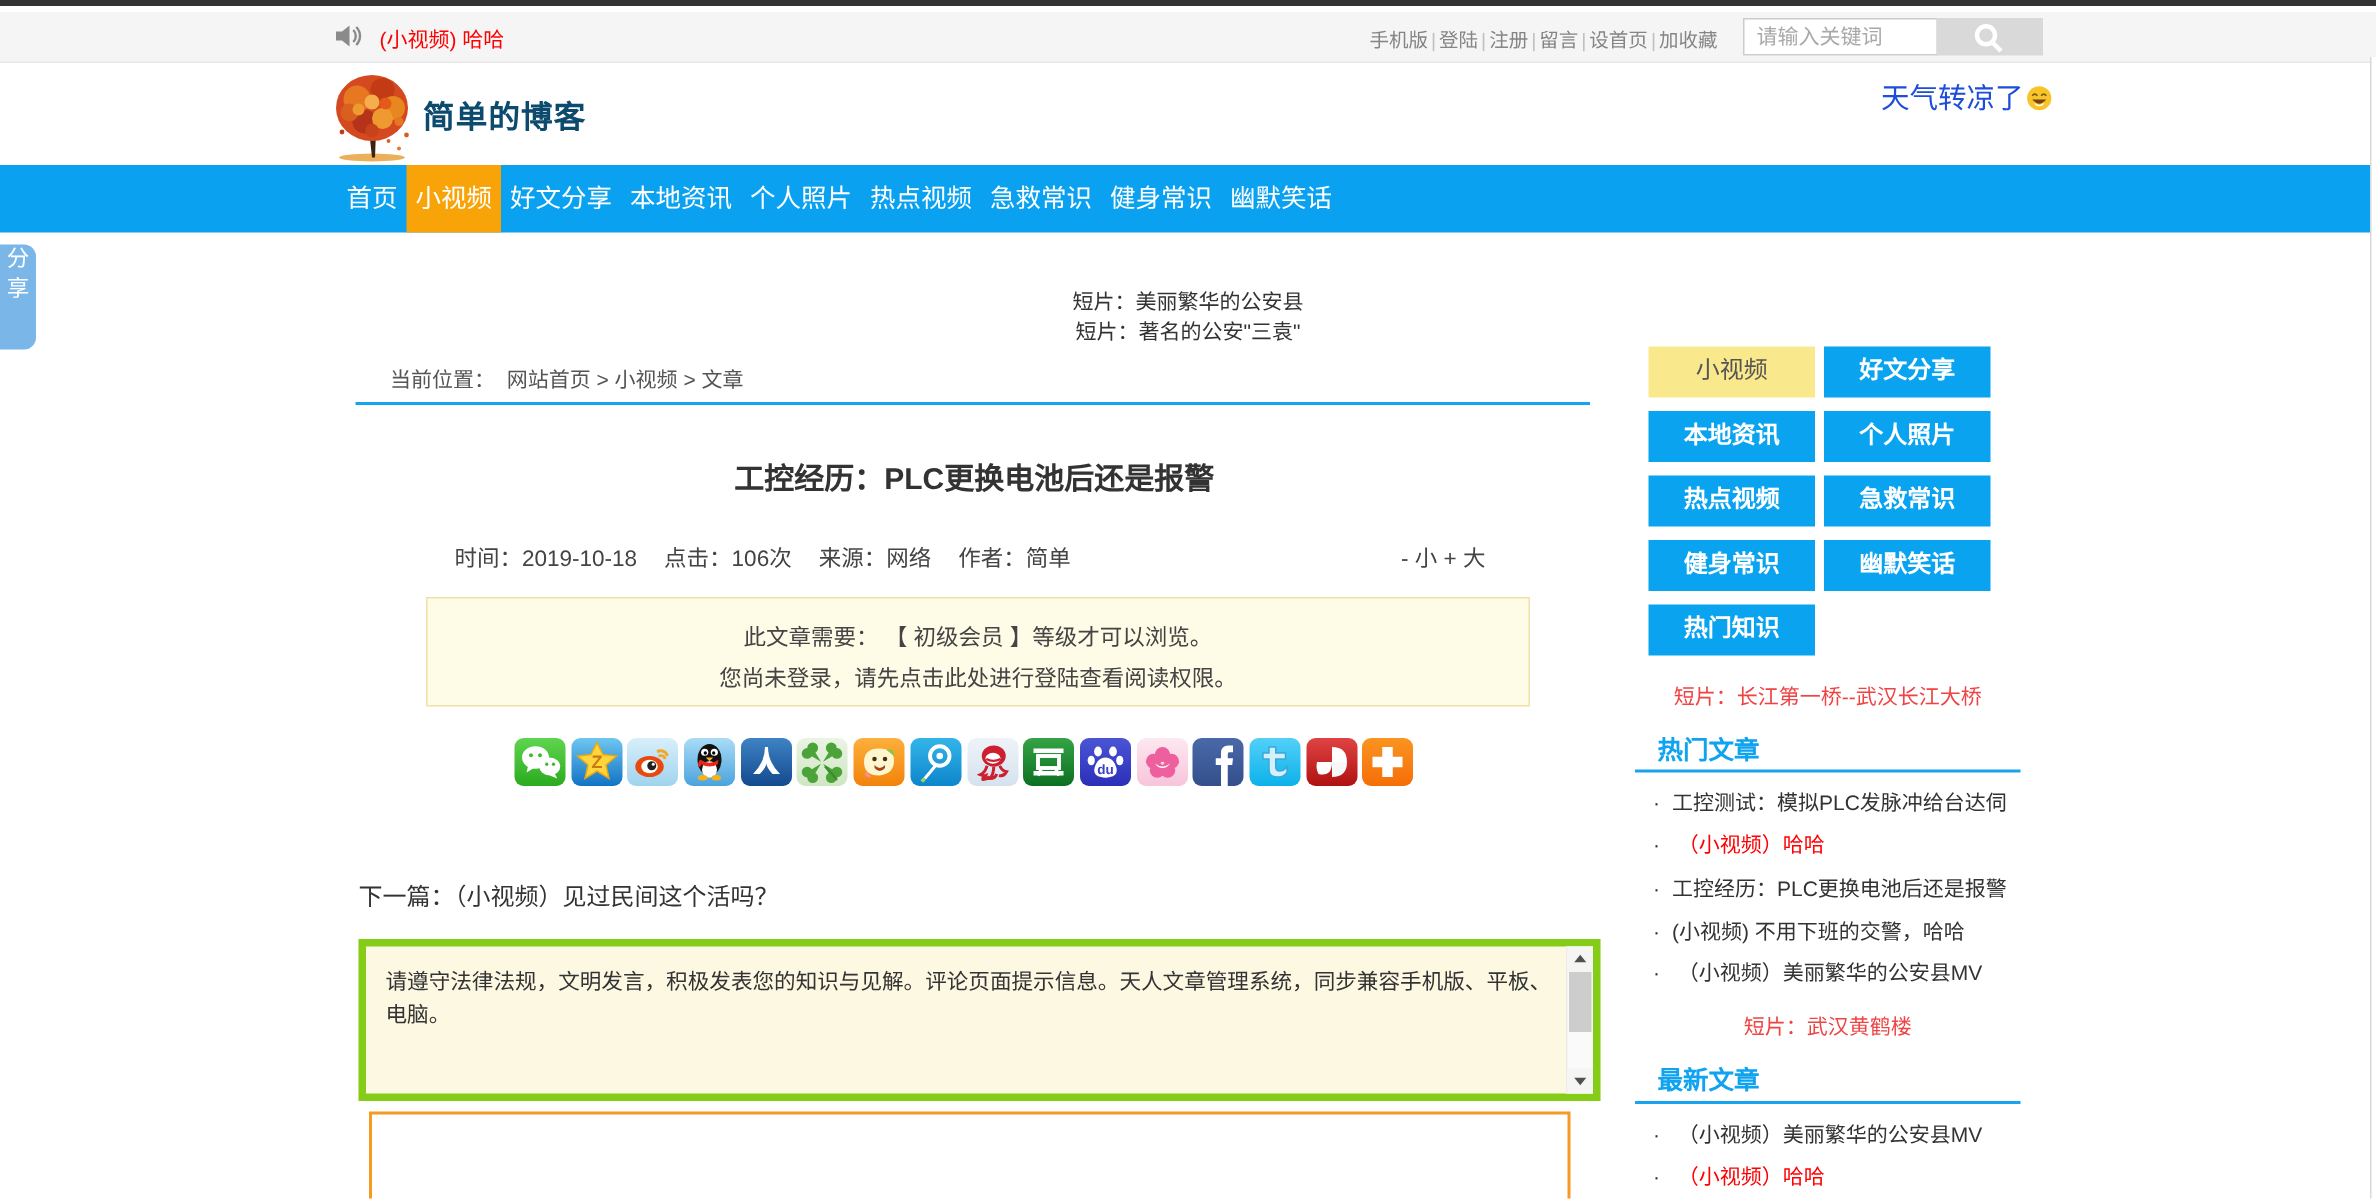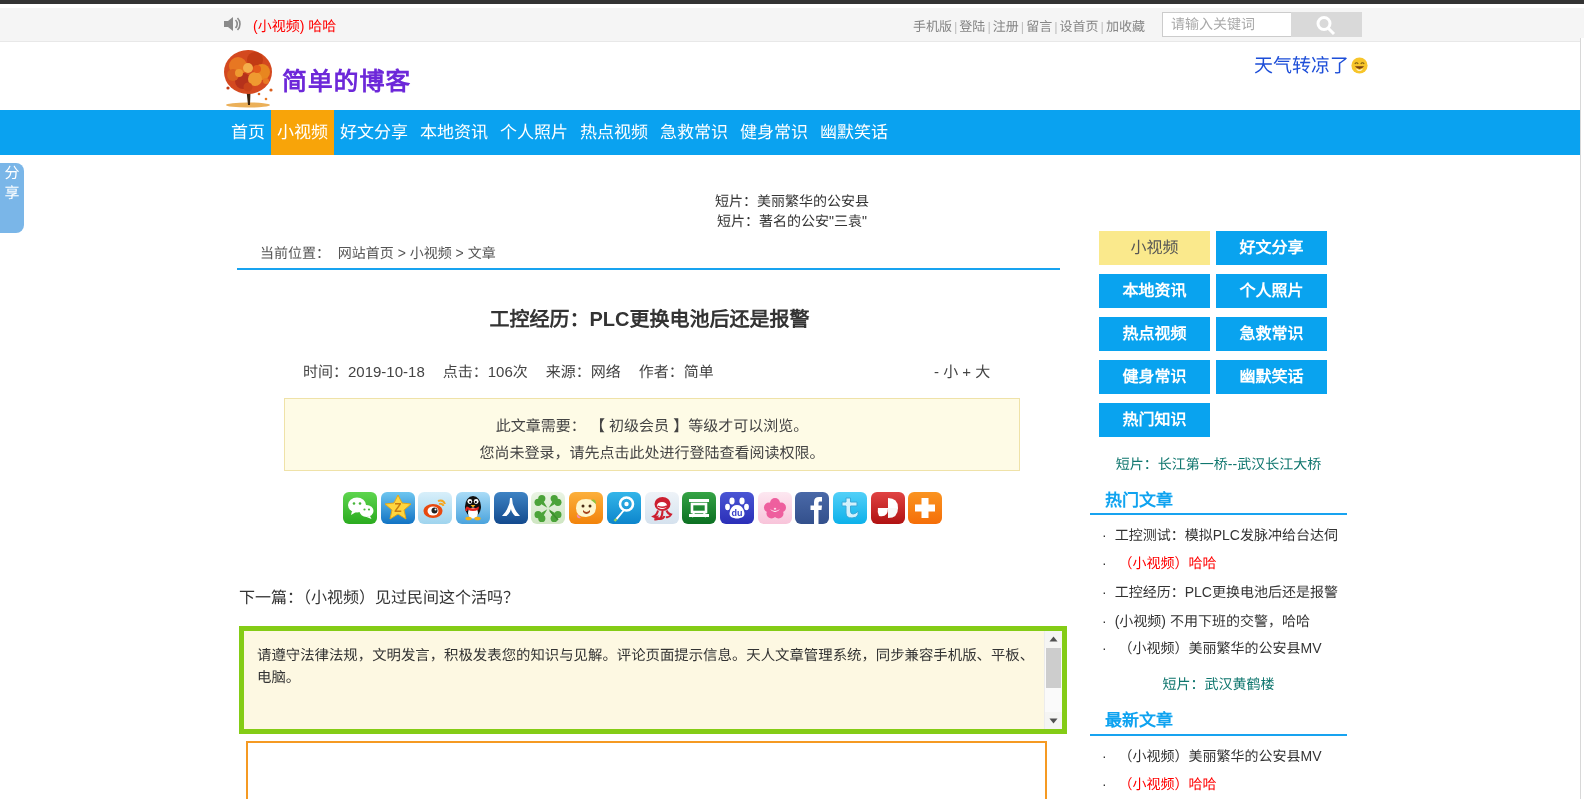--- a/index.html
+++ b/index.html
@@ -18,7 +18,7 @@
 .header { height:68px; background:#fff; position:relative; }
 .hin { width:1140px; margin:0 auto; position:relative; height:68px; }
 .weather { position:absolute; left:1032px; top:8px; font-size:19px; color:#1d4ed8; white-space:nowrap; }
-.logo-txt { position:absolute; left:60px; top:19px; font-size:25px; font-weight:bold; color:#6d28d9; letter-spacing:0.8px; }
+.logo-txt { position:absolute; left:60px; top:19px; font-size:21px; font-weight:bold; color:#0c4a6e; letter-spacing:0.8px; }
 .nav { height:45px; background:#0aa2f0; }
 .navin { width:1140px; margin:0 auto; }
 .nav ul { list-style:none; padding-left:3px; }

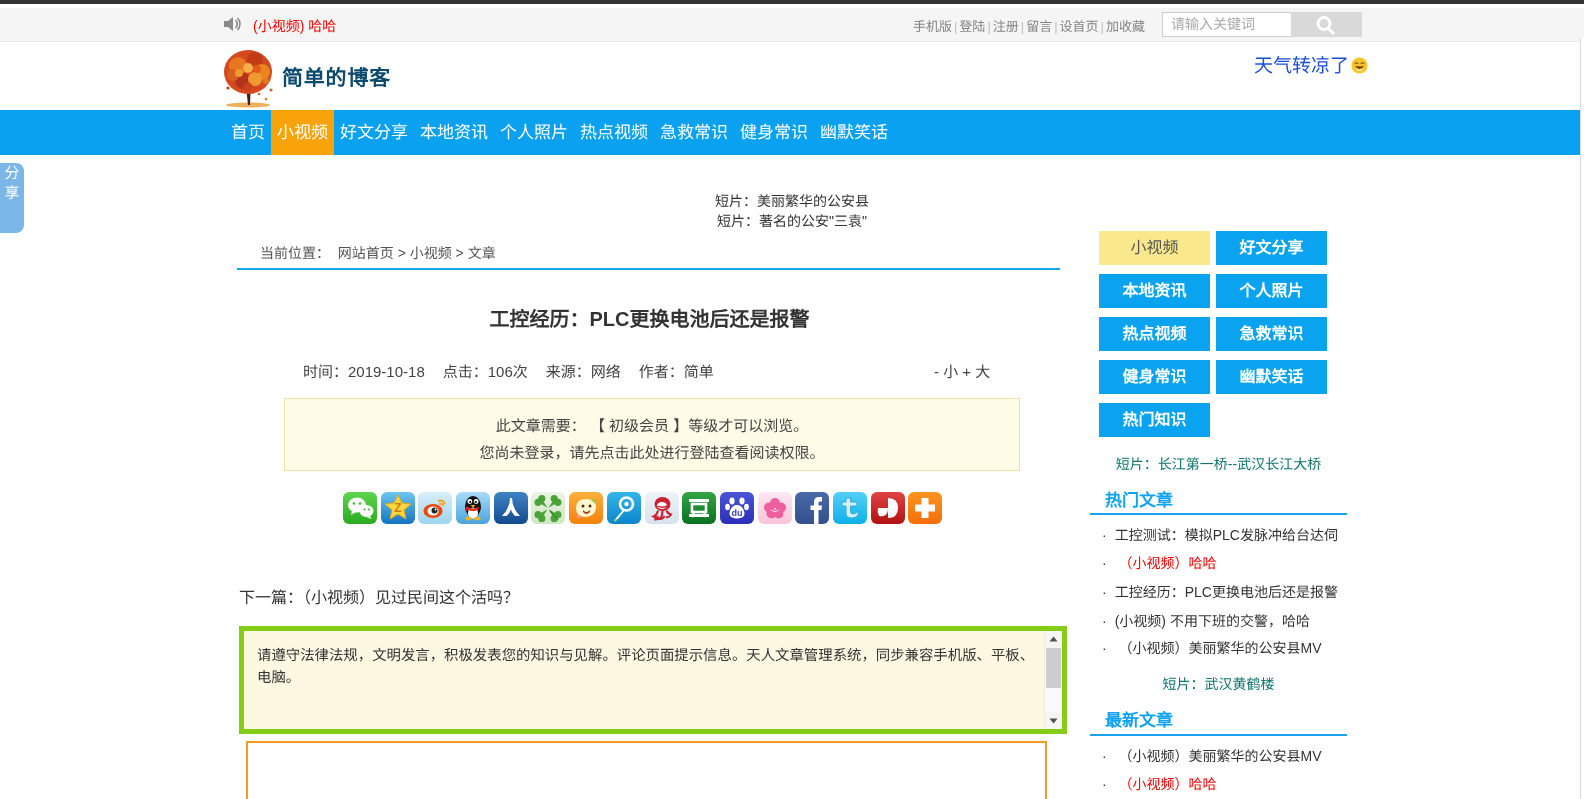--- a/index.html
+++ b/index.html
@@ -47,7 +47,7 @@
 .side { position:absolute; left:853px; top:0; width:257px; }
 .sb { position:absolute; width:111px; height:34px; background:#09a3ef; color:#fff; font-size:16px; font-weight:bold; text-align:center; line-height:34px; }
 .sb.yel { background:#fae98c; color:#555; font-weight:normal; }
-.sline { font-size:14px; color:#0f766e; text-align:center; position:absolute; width:257px; }
+.sline { font-size:14px; color:#ef4444; text-align:center; position:absolute; width:257px; }
 .shead { position:absolute; left:15px; font-size:17px; font-weight:bold; color:#0fa3f0; }
 .shr { position:absolute; left:0; width:257px; border-bottom:2px solid #18a3f0; }
 .slist { position:absolute; left:0; width:257px; font-size:14px; color:#333; }

